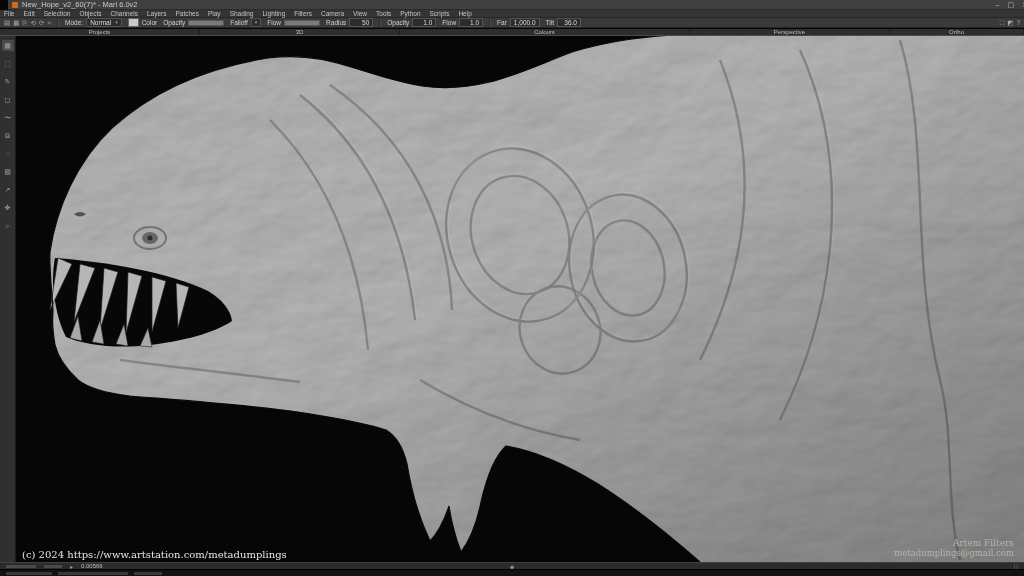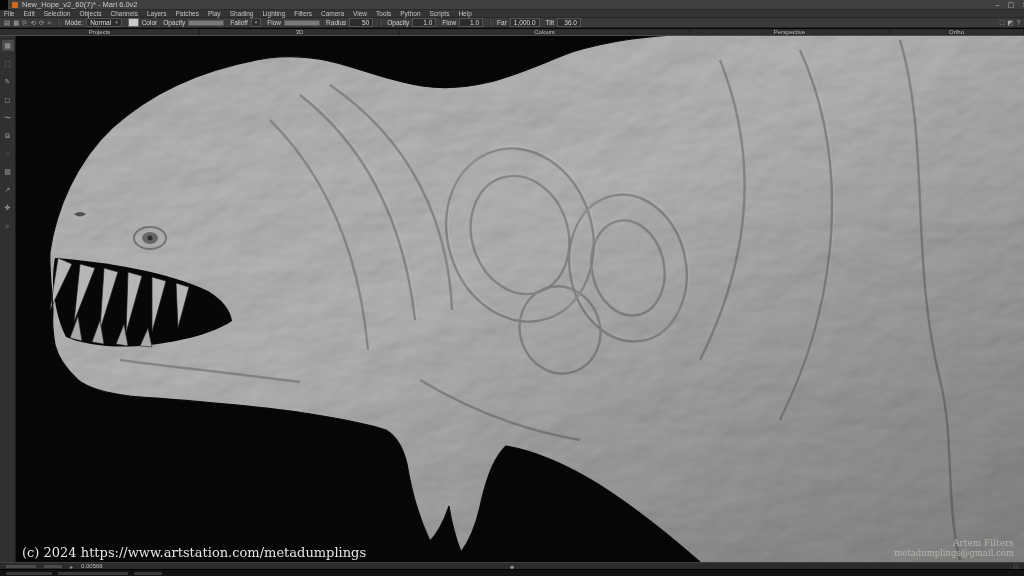--- a/index.html
+++ b/index.html
@@ -50,7 +50,7 @@
   .lefttools .ticon:nth-child(1){background:#4a4a4a;}
   
   .viewport{position:absolute;left:16px;top:36px;width:1008px;height:526px;background:#060606;overflow:hidden;}
-  .wm-left{position:absolute;left:6px;bottom:2px;font-size:13px;color:#e6e6e6;
+  .wm-left{position:absolute;left:6px;bottom:2px;font-size:10px;color:#e6e6e6;
     font-family:"DejaVu Serif",serif;white-space:nowrap;z-index:5;margin-top:12px;}
   .wm-right{position:absolute;right:10px;bottom:4px;text-align:right;z-index:5;
     font-family:"DejaVu Serif",serif;color:#b5b5ab;line-height:10px;}

